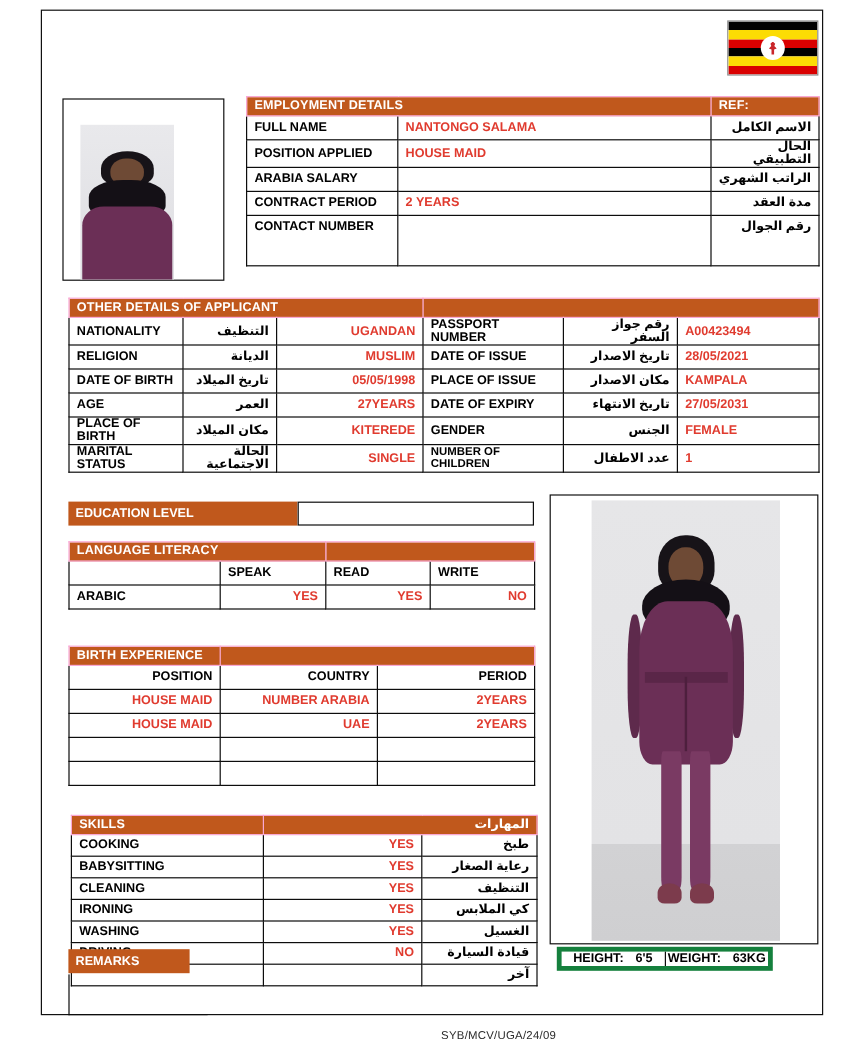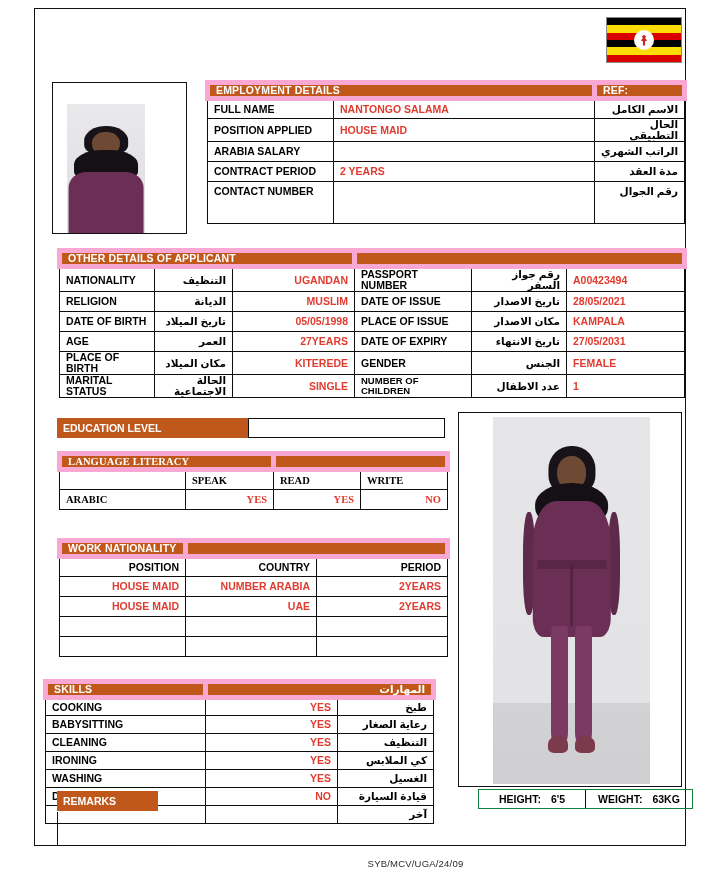--- a/index.html
+++ b/index.html
@@ -54,7 +54,7 @@
   .hdr td{
     background:#C0581C;color:#ffffff;
     font-size:10.5px;font-weight:bold;letter-spacing:.15px;
-    border:5px solid #f9a8d4;
+    border:1px solid #f9a8d4;
     height:16px;
   }
   .val{color:#E03B2F;}

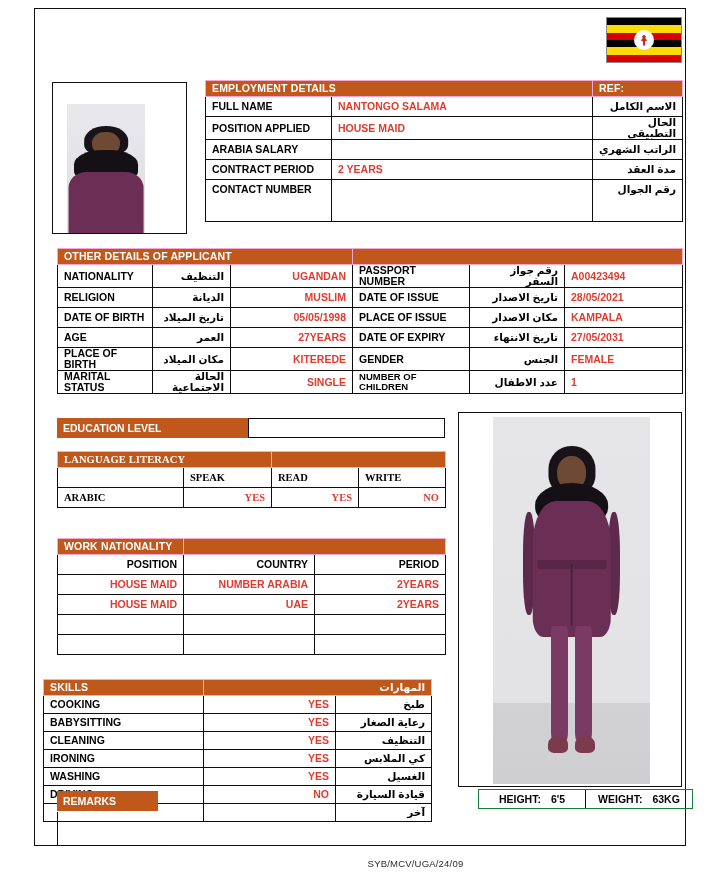--- a/index.html
+++ b/index.html
@@ -296,7 +296,7 @@
     <div class="edu-value"></div>
   </div>
 
-  <table class="tbl" style="left:57px;top:451px;width:388px;font-family:Liberation Serif, serif;">
+  <table class="tbl" style="left:57px;top:451px;width:388px;">
     <colgroup>
         <col style="width:126px">
         <col style="width:88px">

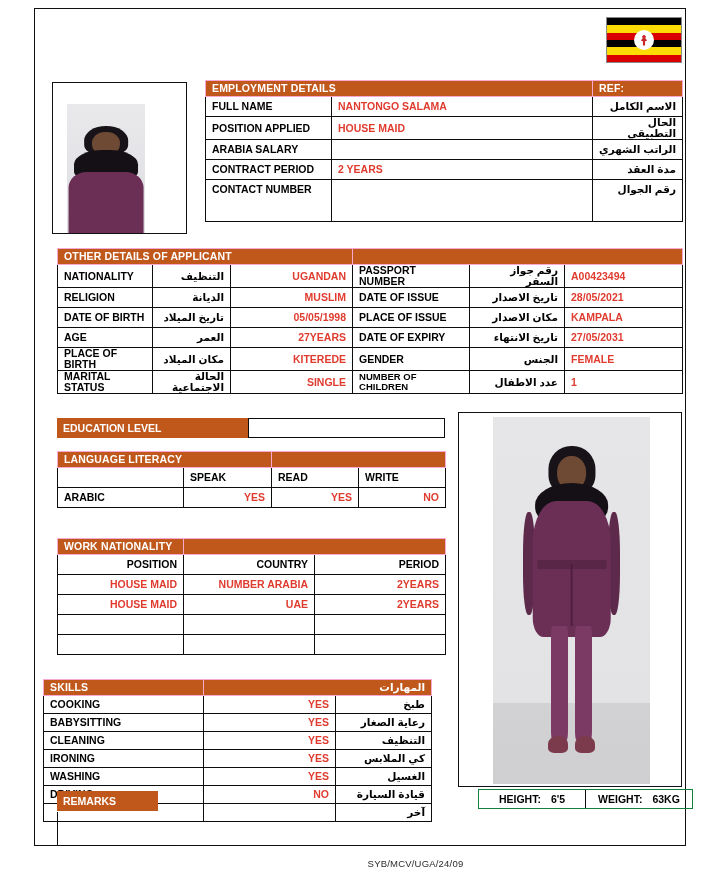--- a/index.html
+++ b/index.html
@@ -331,7 +331,7 @@
       </colgroup>
     <tbody>
       <tr class="hdr">
-        <td class="l">WORK NATIONALITY</td>
+        <td class="l">BIRTH EXPERIENCE</td>
         <td colspan="2"></td>
       </tr>
       <tr>

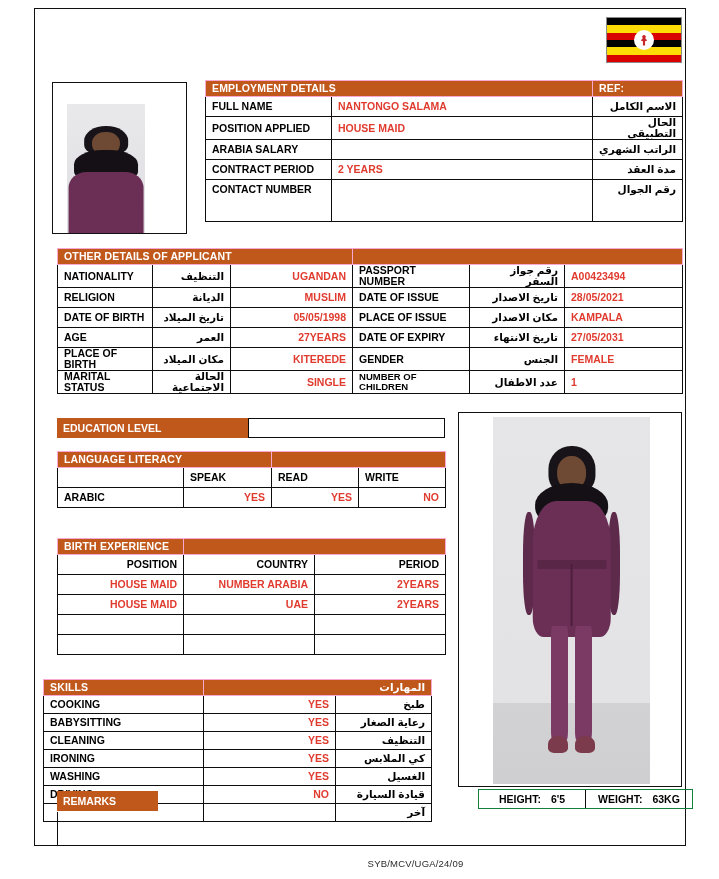--- a/index.html
+++ b/index.html
@@ -362,7 +362,7 @@
     </tbody>
   </table>
 
-  <table class="tbl" style="left:43px;top:679px;width:388px;padding-left:16px;">
+  <table class="tbl" style="left:59px;top:679px;width:388px;padding-left:16px;">
     <colgroup>
         <col style="width:160px">
         <col style="width:132px">

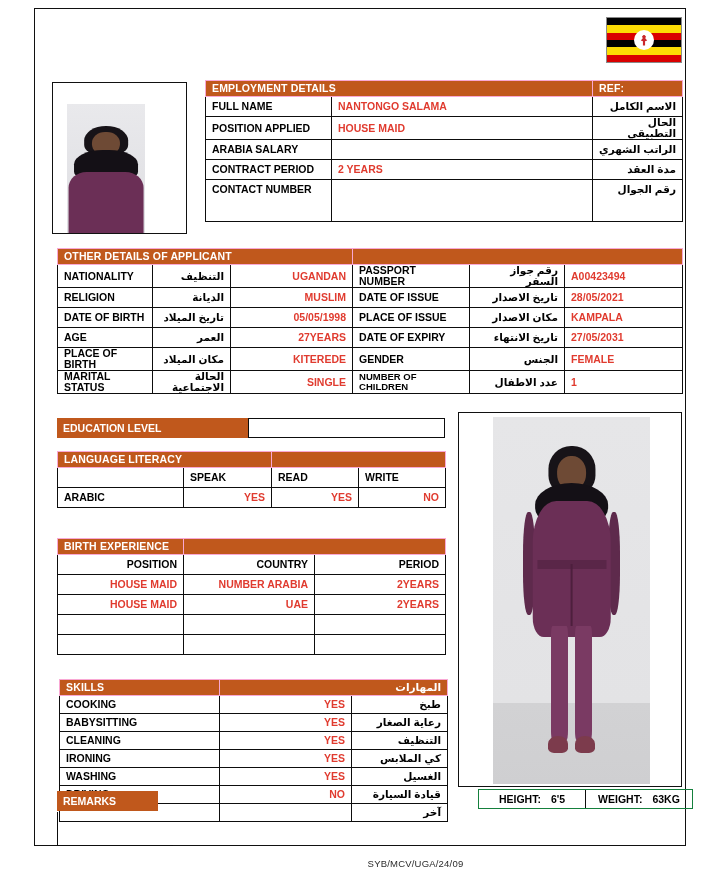--- a/index.html
+++ b/index.html
@@ -141,8 +141,8 @@
   }
 
   
-  .hw{position:absolute;left:478px;top:789px;width:215px;height:20px;
-      border:1px solid #15803d;box-sizing:border-box;display:flex;}
+  .hw{position:absolute;left:464px;top:789px;width:180px;height:20px;
+      border:4px solid #15803d;box-sizing:border-box;display:flex;}
   .hw > div{
     flex:1;display:flex;align-items:center;justify-content:center;gap:10px;
     font-size:10.5px;font-weight:bold;

